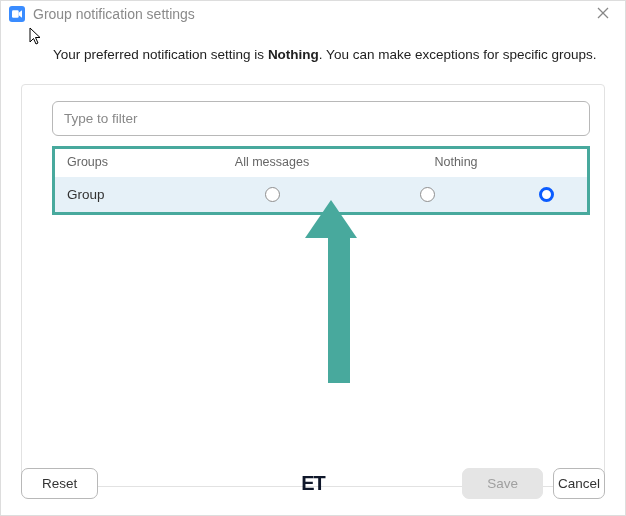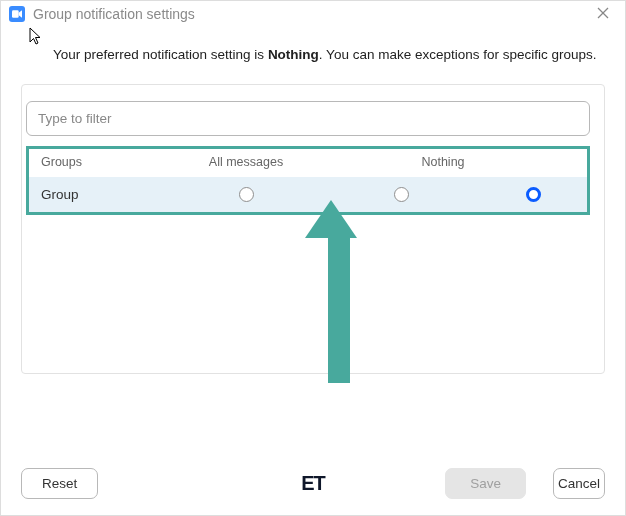--- a/index.html
+++ b/index.html
@@ -13,7 +13,7 @@
     .cursor svg { width: 16px; height: 20px; }
     .description { padding: 20px 20px 10px 20px; font-size: 13.5px; color: #222; margin-left: 32px; }
     .description b { font-weight: bold; }
-    .content { margin: 12px 20px 0 20px; border: 1px solid #e2e2e2; border-radius: 4px; padding: 16px 14px 14px 4px; position: relative; height: 290px; }
+    .content { margin: 12px 20px 0 20px; border: 1px solid #e2e2e2; border-radius: 4px; padding: 16px 14px 14px 30px; position: relative; height: 403px; }
     .filter-input { width: 100%; padding: 9px 11px; border: 1px solid #b8b8b8; border-radius: 6px; font-size: 13.5px; color: #333; outline: none; }
     .filter-input::placeholder { color: #888; }
     .table-wrap { margin-top: 10px; border: 3px solid #48a99d; }

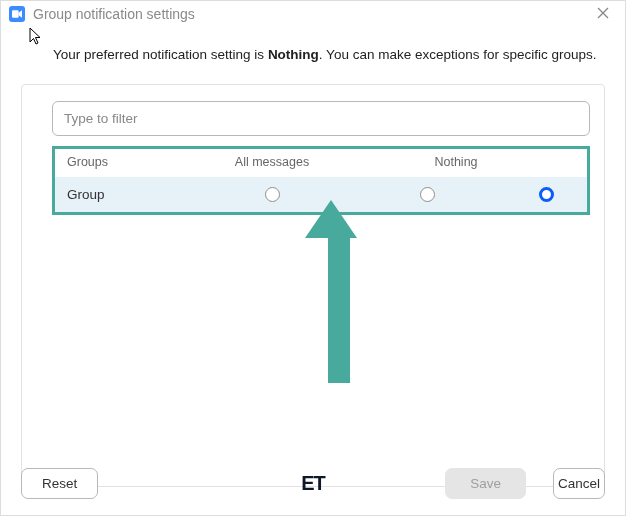--- a/index.html
+++ b/index.html
@@ -37,7 +37,7 @@
     .arrow-annot .head { width: 0; height: 0; border-left: 26px solid transparent; border-right: 26px solid transparent; border-bottom: 38px solid #48a99d; margin-left: -15px; }
     .footer { position: absolute; bottom: 0; left: 0; right: 0; display: flex; align-items: center; padding: 12px 20px 16px 20px; }
     .btn { padding: 7px 20px; border-radius: 7px; font-size: 13.5px; cursor: pointer; border: 1px solid #b8b8b8; background: #fff; color: #333; }
-    .btn-save { background: #e5e5e5; color: #a0a0a0; border: 1px solid #e5e5e5; margin-left: auto; margin-right: 27px; padding: 7px 24px; cursor: default; }
+    .btn-save { background: #e5e5e5; color: #a0a0a0; border: 1px solid #e5e5e5; margin-left: auto; margin-right: 10px; padding: 7px 24px; cursor: default; }
     .btn-cancel { padding: 7px 4px; }
     .et-logo { position: absolute; left: 50%; transform: translateX(-50%); font-weight: bold; font-size: 20px; color: #0f172a; font-family: Arial, sans-serif; letter-spacing: -1px; }
   </style>

